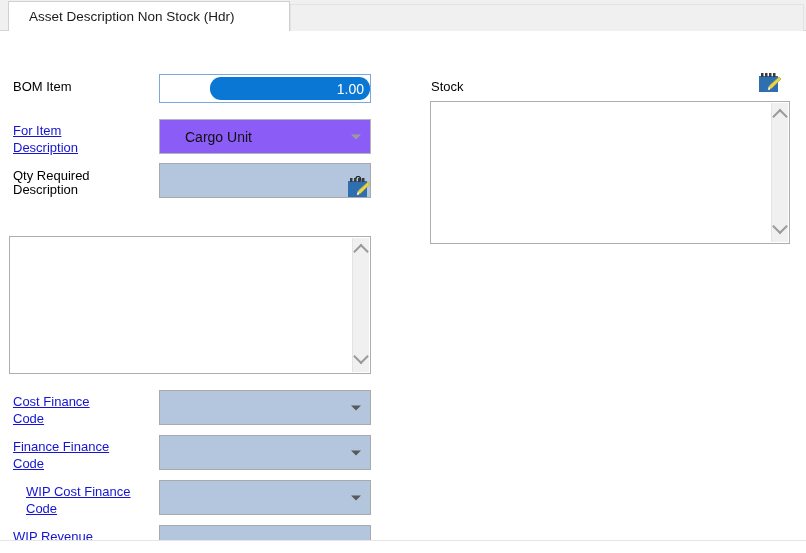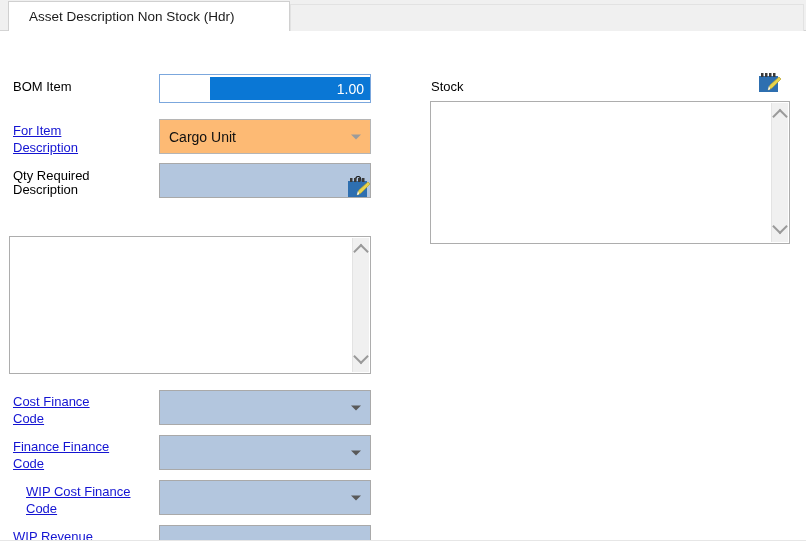--- a/index.html
+++ b/index.html
@@ -121,6 +121,7 @@
     padding-right: 6px;
     box-sizing: border-box;
     font-size: 14px;
+    border-radius: 11px;
   }
 
   .combo-mandatory {

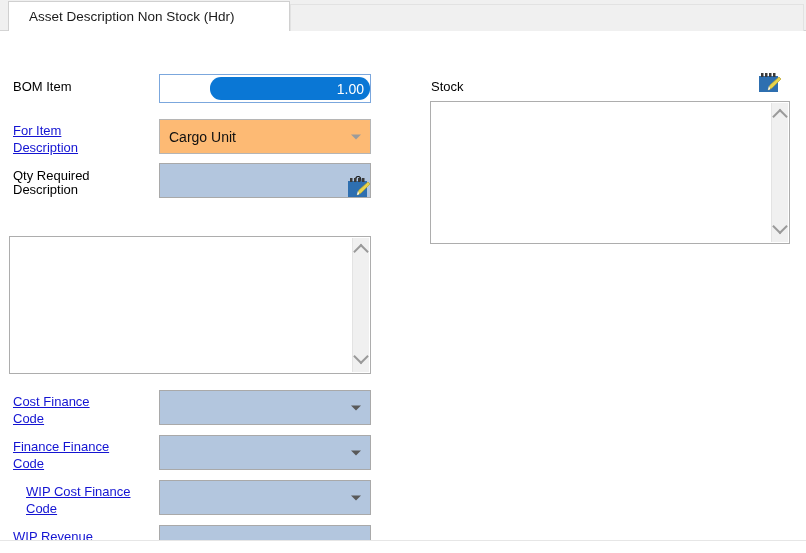--- a/index.html
+++ b/index.html
@@ -125,11 +125,11 @@
   }
 
   .combo-mandatory {
-    background: #fdba74;
+    background: #8b5cf6;
     border: 1px solid #b5b5b5;
     display: flex;
     align-items: center;
-    padding-left: 9px;
+    padding-left: 25px;
     font-size: 14px;
     color: #101010;
   }

